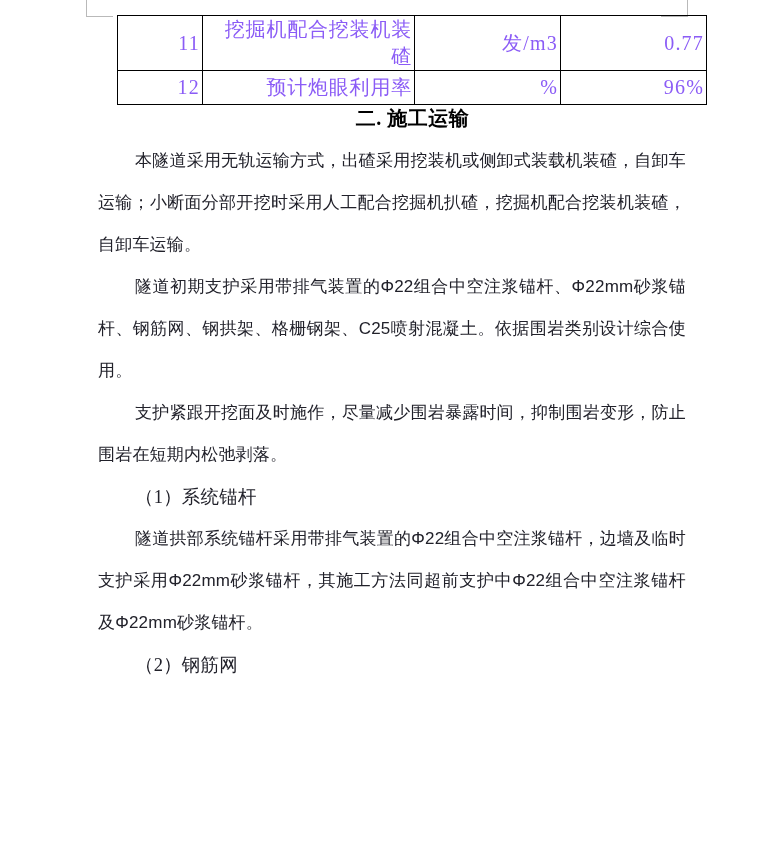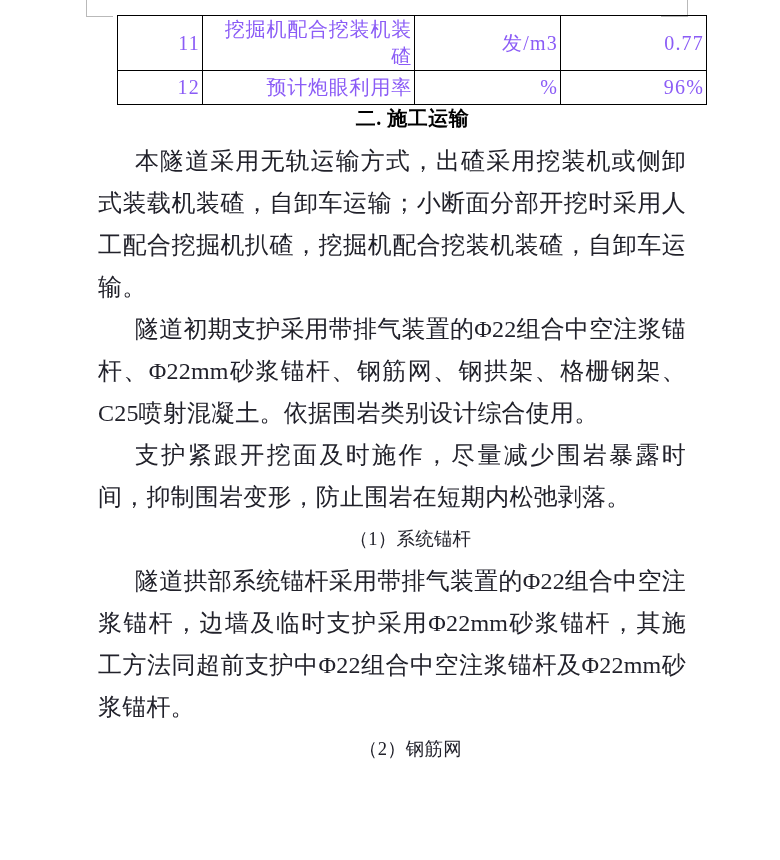--- a/index.html
+++ b/index.html
@@ -104,14 +104,14 @@
   p.body-para {
     margin: 0;
     padding: 0;
-    font-size: 24px;
+    font-size: 17px;
     line-height: 42px;
     text-indent: 37px;
     text-align: justify;
     text-justify: inter-ideograph;
     letter-spacing: 0.2px;
     color: #21212a;
-    font-family: Liberation Serif, serif;
+    font-family: Liberation Sans, sans-serif;
   }
 
   p.list-item {

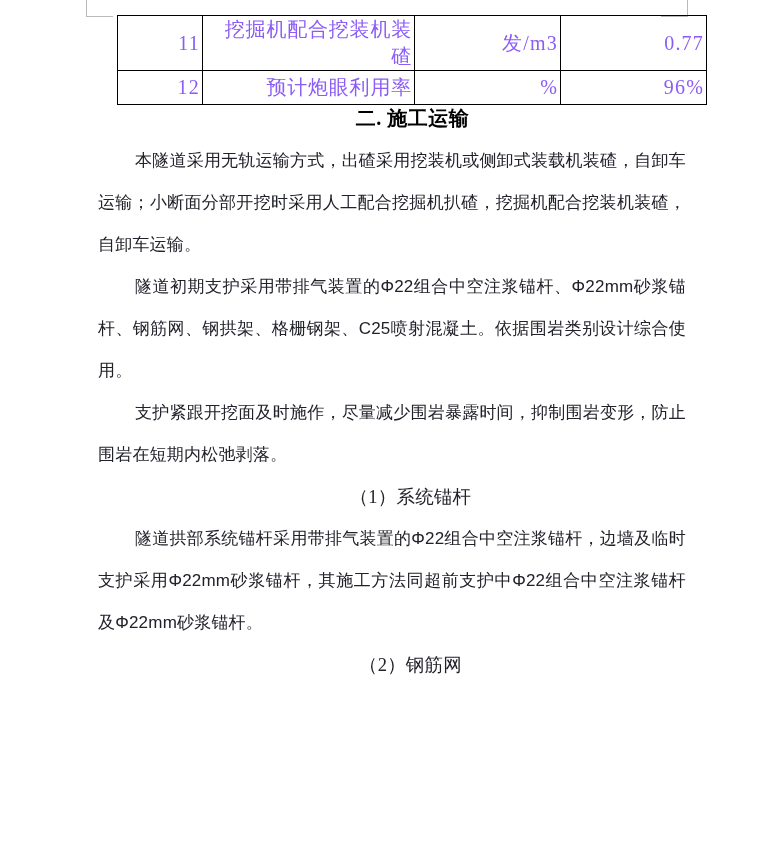--- a/index.html
+++ b/index.html
@@ -123,7 +123,6 @@
     letter-spacing: 0.2px;
     color: #21212a;
     font-family: "Liberation Serif", "DejaVu Serif", serif;
-    text-align: center;
   }
 </style>
 </head>

